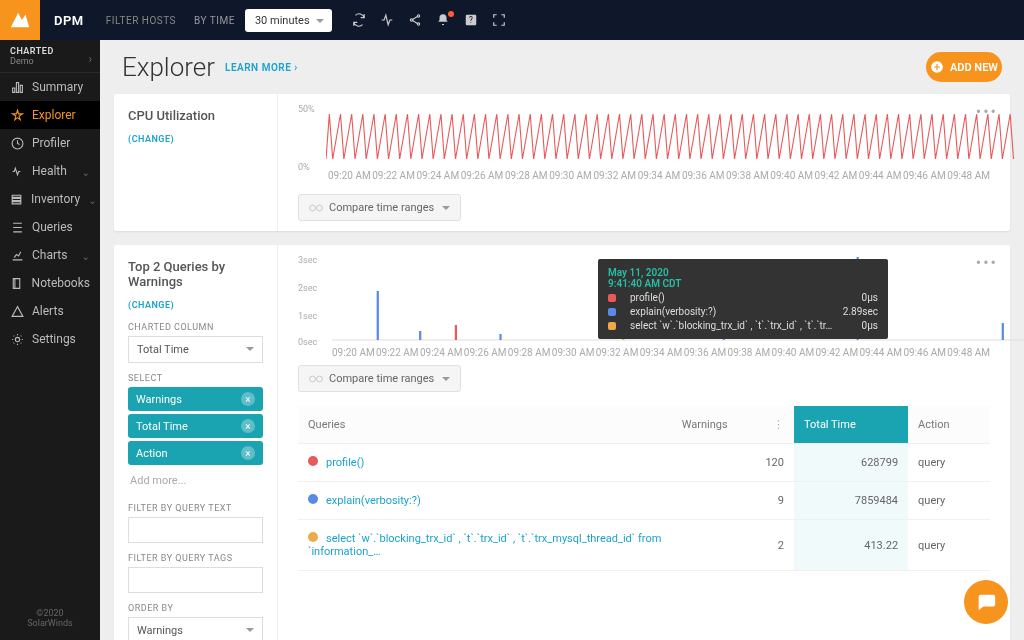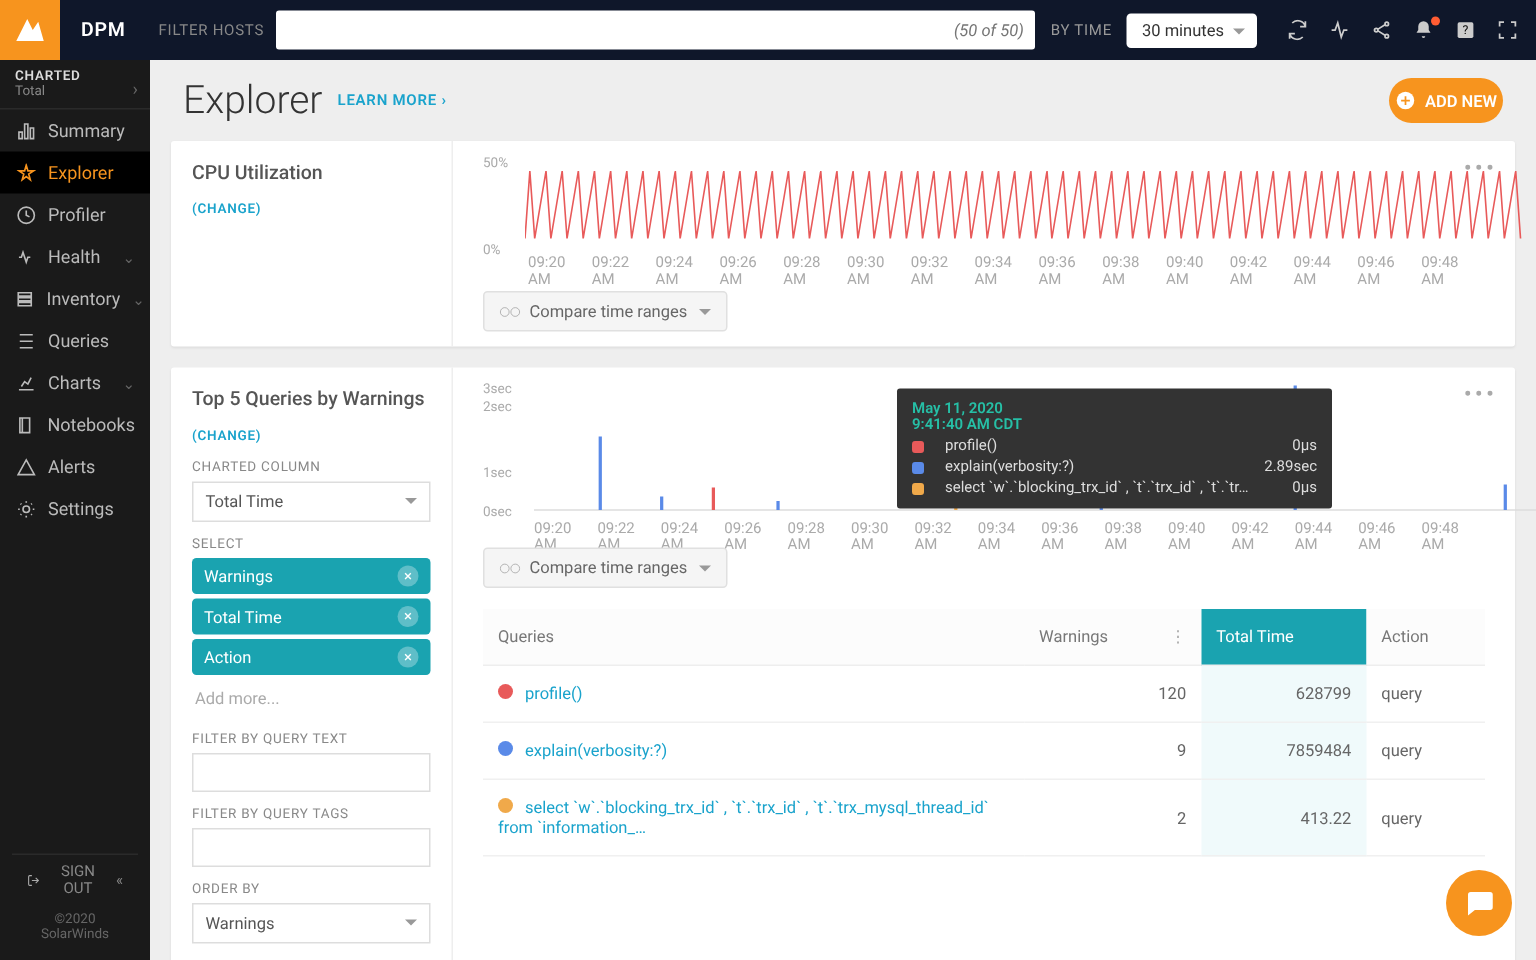--- a/index.html
+++ b/index.html
@@ -77,7 +77,6 @@
   </div>
   <div class="brand">DPM</div>
   <div class="filter-label">FILTER HOSTS</div>
-  <input class="filter-input" placeholder="(50 of 50)" style="">
   <div class="bytime">BY TIME</div>
   <div class="time-select">30 minutes</div>
   <div class="top-icons">

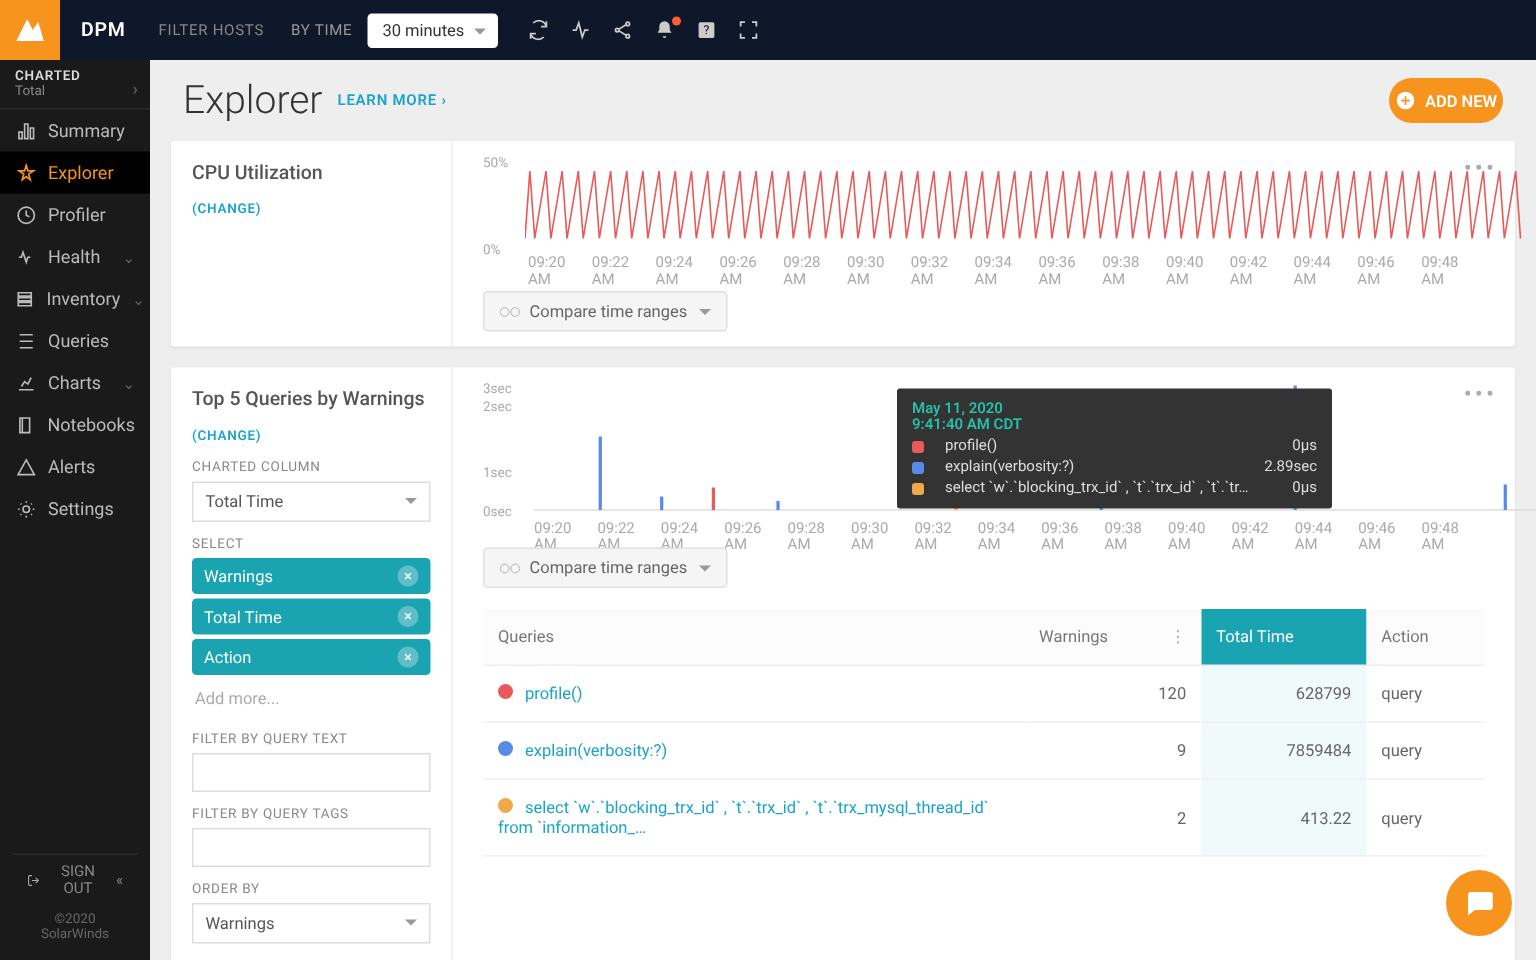--- a/index.html
+++ b/index.html
@@ -121,7 +121,7 @@
   <div class="sidebar">
     <div class="default-block">
       <div class="t">CHARTED</div>
-      <div class="s">Total</div>
+      <div class="s">Demo</div>
       <span class="chev">›</span>
     </div>
     <div id="nav">

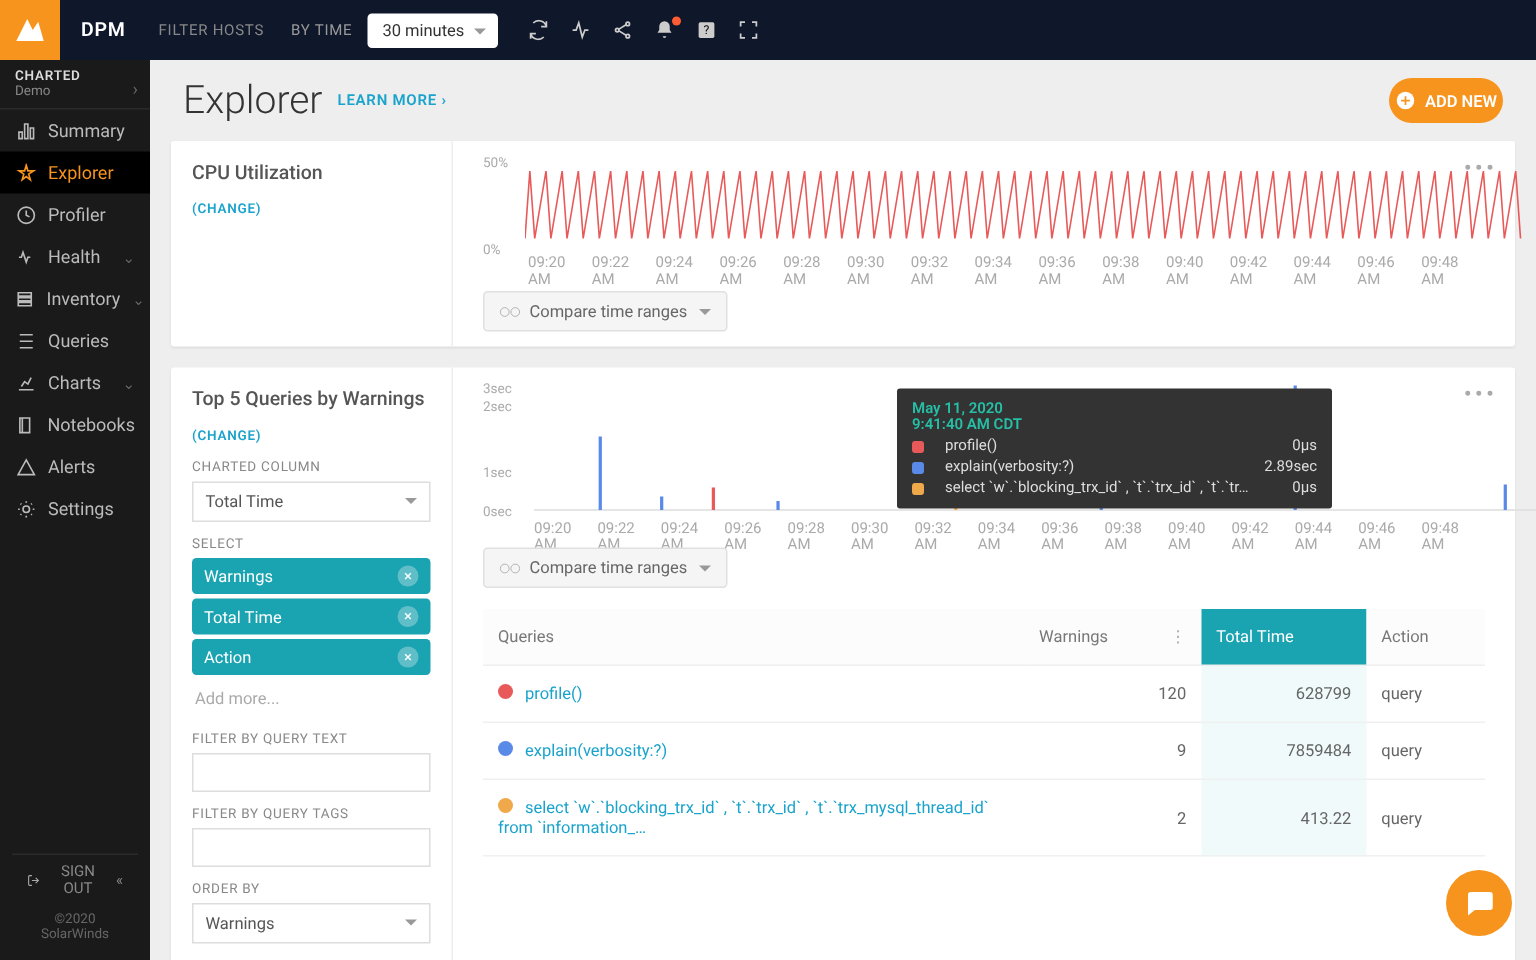--- a/index.html
+++ b/index.html
@@ -37,7 +37,7 @@
 .card{background:#fff;margin:0 14px 14px;border-radius:2px;box-shadow:0 1px 2px rgba(0,0,0,.08);position:relative}
 .card .more{position:absolute;top:8px;right:12px;color:#aaa;letter-spacing:2px;cursor:pointer}
 .card-row{display:flex}
-.card-side{width:188px;padding:14px;border-right:1px solid #eee}
+.card-side{width:164px;padding:14px;border-right:1px solid #eee}
 .card-side h4{font-size:13px;color:#555;font-weight:500;margin-bottom:4px}
 .change-link{color:#1aa3cc;font-size:9px;font-weight:600;letter-spacing:.5px}
 .card-body{flex:1;padding:10px 20px;position:relative}

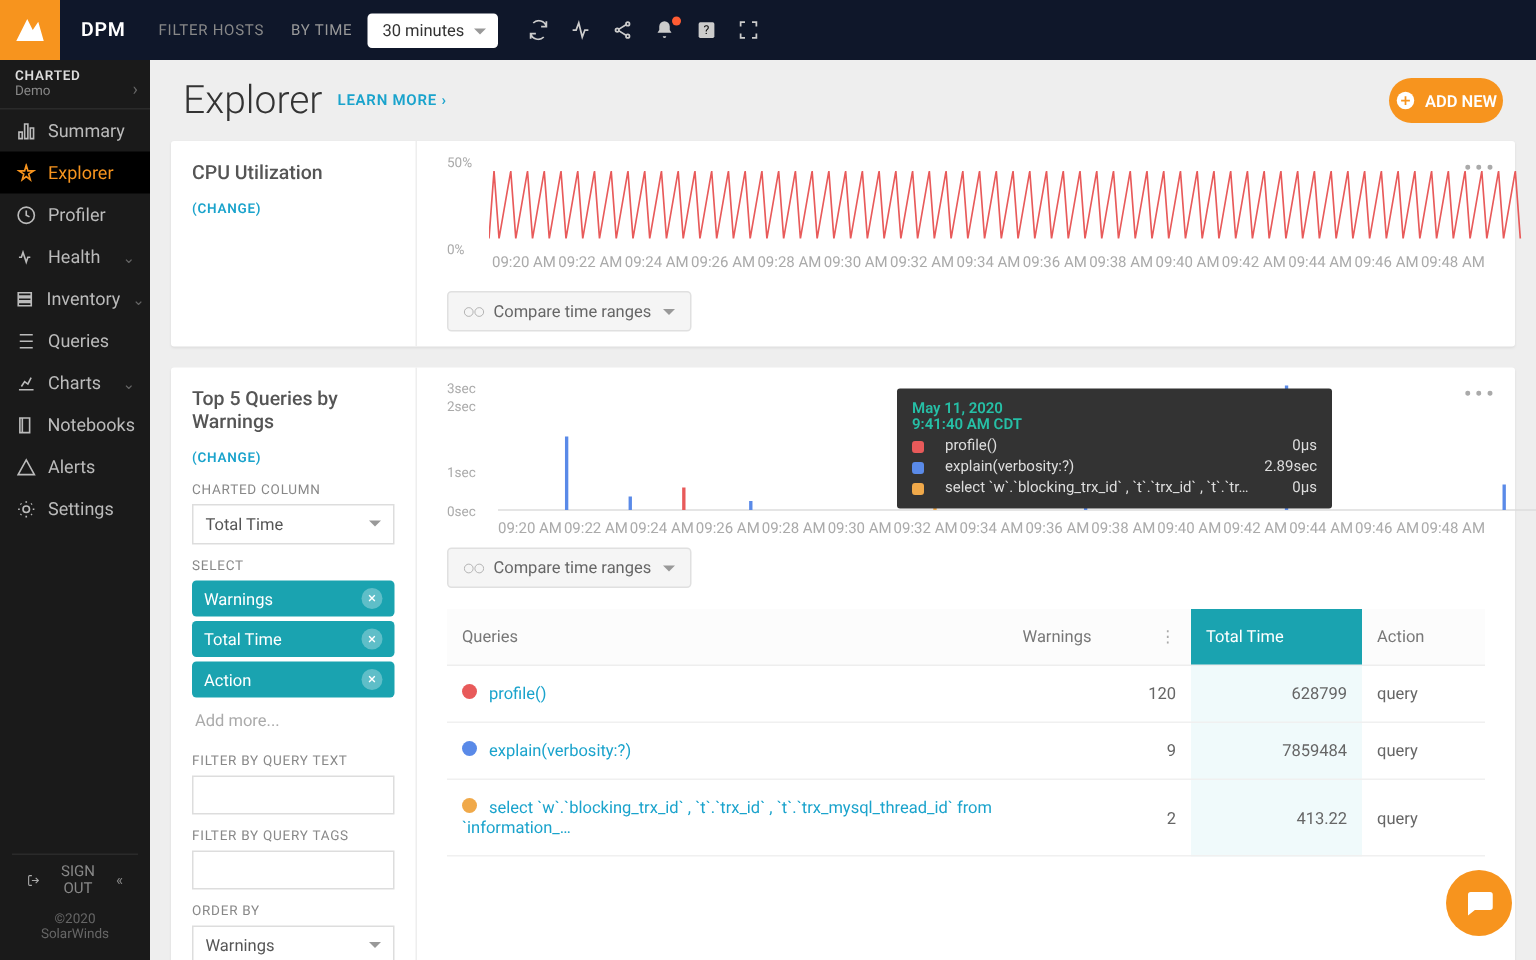--- a/index.html
+++ b/index.html
@@ -284,7 +284,7 @@
       <span class="more">•••</span>
       <div class="card-row">
         <div class="card-side">
-          <h4>Top 5 Queries by Warnings</h4>
+          <h4>Top 2 Queries by Warnings</h4>
           <a class="change-link">(CHANGE)</a>
           <div class="sublabel">CHARTED COLUMN</div>
           <div class="select-box">Total Time</div>

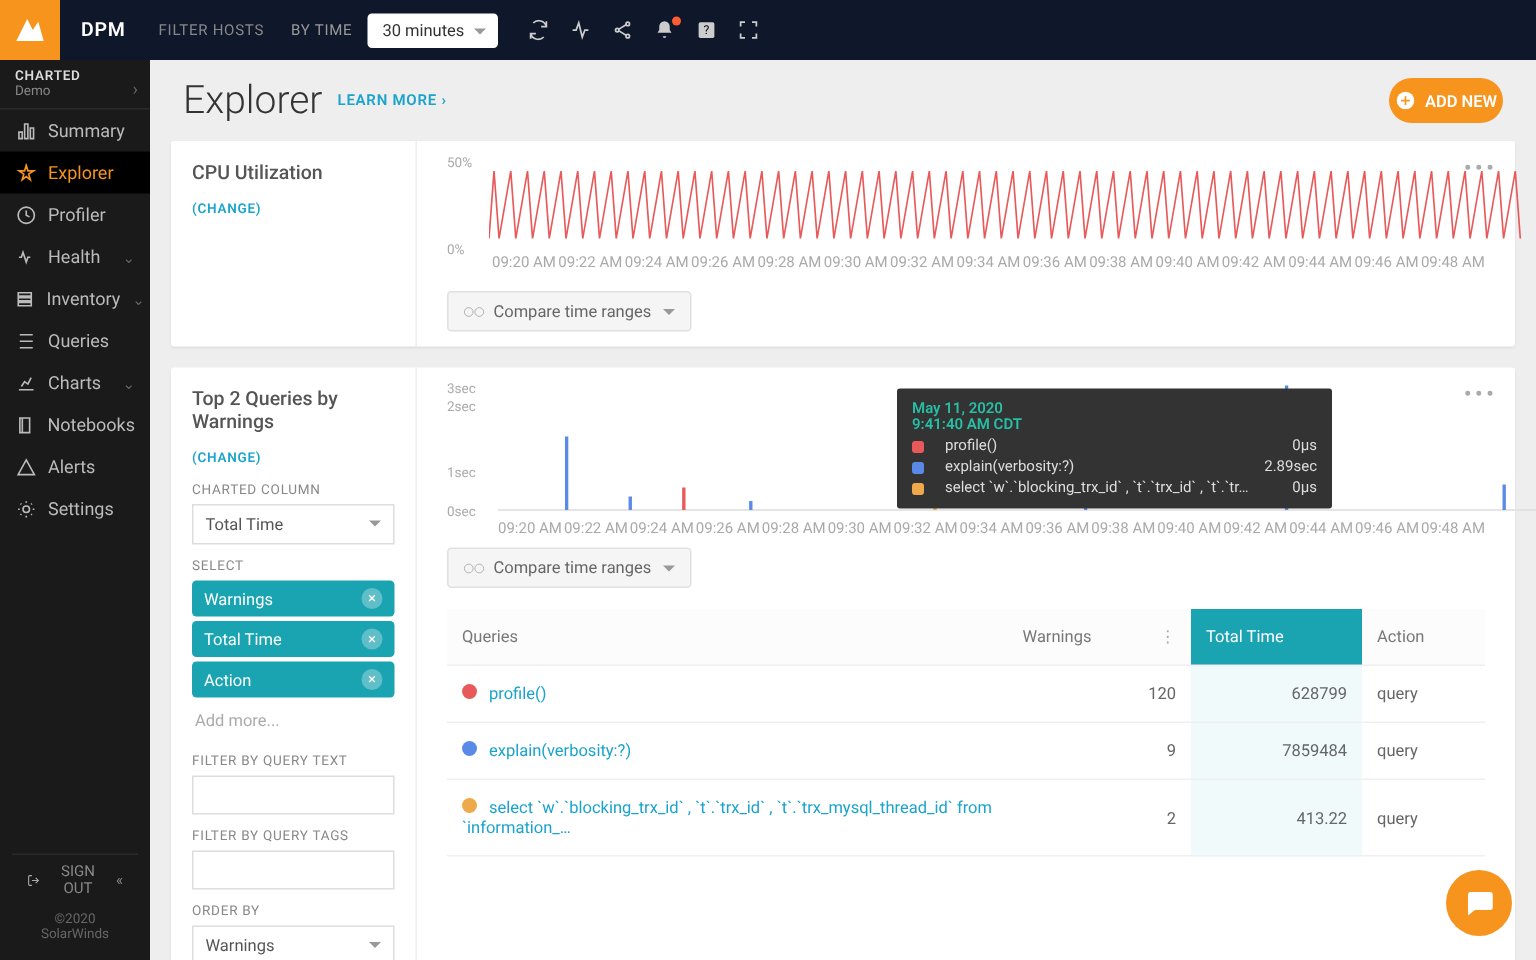--- a/index.html
+++ b/index.html
@@ -314,7 +314,7 @@
         <div class="card-body">
           <div class="chart" style="height:100px">
             <span class="ylbl" style="top:0">3sec</span>
-            <span class="ylbl" style="top:12px">2sec</span>
+            <span class="ylbl" style="top:28px">2sec</span>
             <span class="ylbl" style="top:56px">1sec</span>
             <span class="ylbl" style="top:82px">0sec</span>
             <svg width="100%" height="86" viewBox="0 0 620 86" preserveAspectRatio="none" style="margin-left:34px">

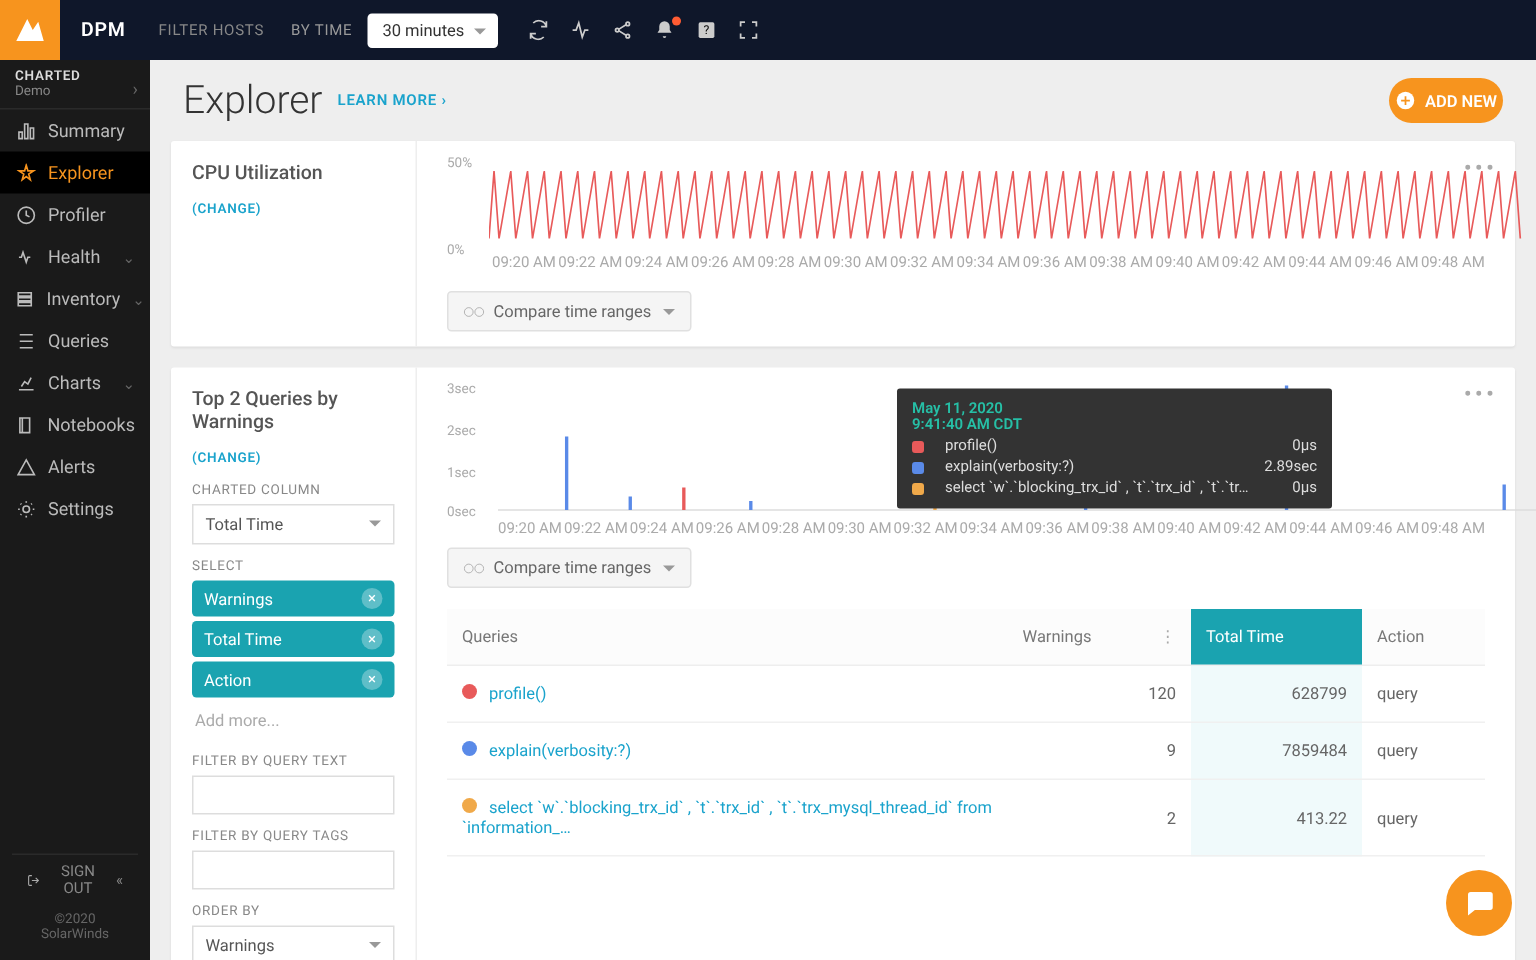--- a/index.html
+++ b/index.html
@@ -210,15 +210,6 @@
         </div>
       </div>
     <div class="sidebar-foot">
-      <div class="signout">
-        <span style="display:flex;gap:6px;align-items:center">
-            <svg width="10" height="10" viewBox="0 0 24 24" fill="none" stroke="#aaa" stroke-width="2">
-              <path d="M9 21H5a2 2 0 01-2-2V5a2 2 0 012-2h4M16 17l5-5-5-5M21 12H9"></path>
-            </svg>
-            <span>SIGN OUT</span>
-          </span>
-        <span>«</span>
-      </div>
       <div style="white-space:pre-line;padding:4px;font-size:9px;color:#666">©2020
 SolarWinds</div>
     </div>

